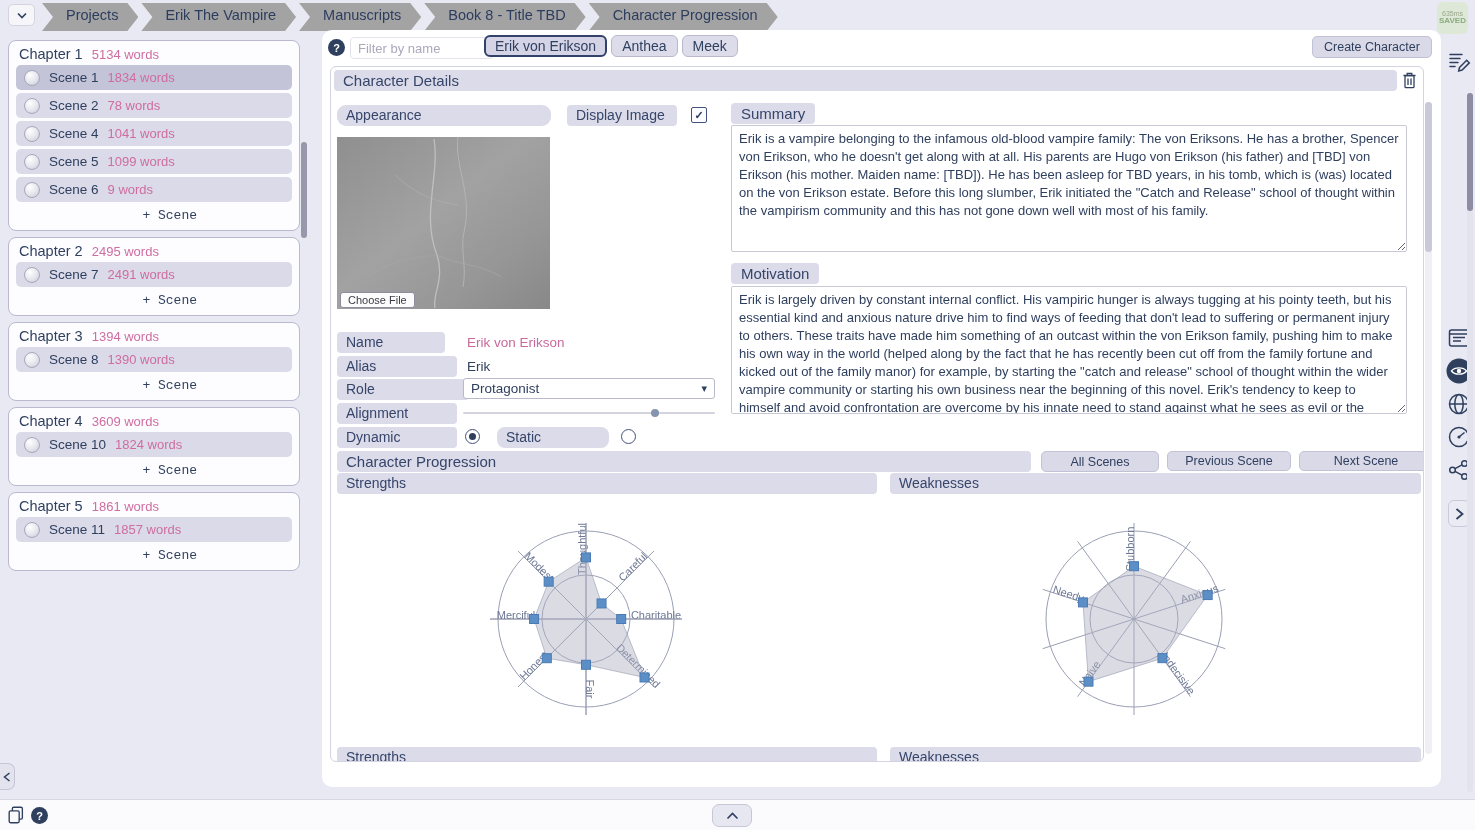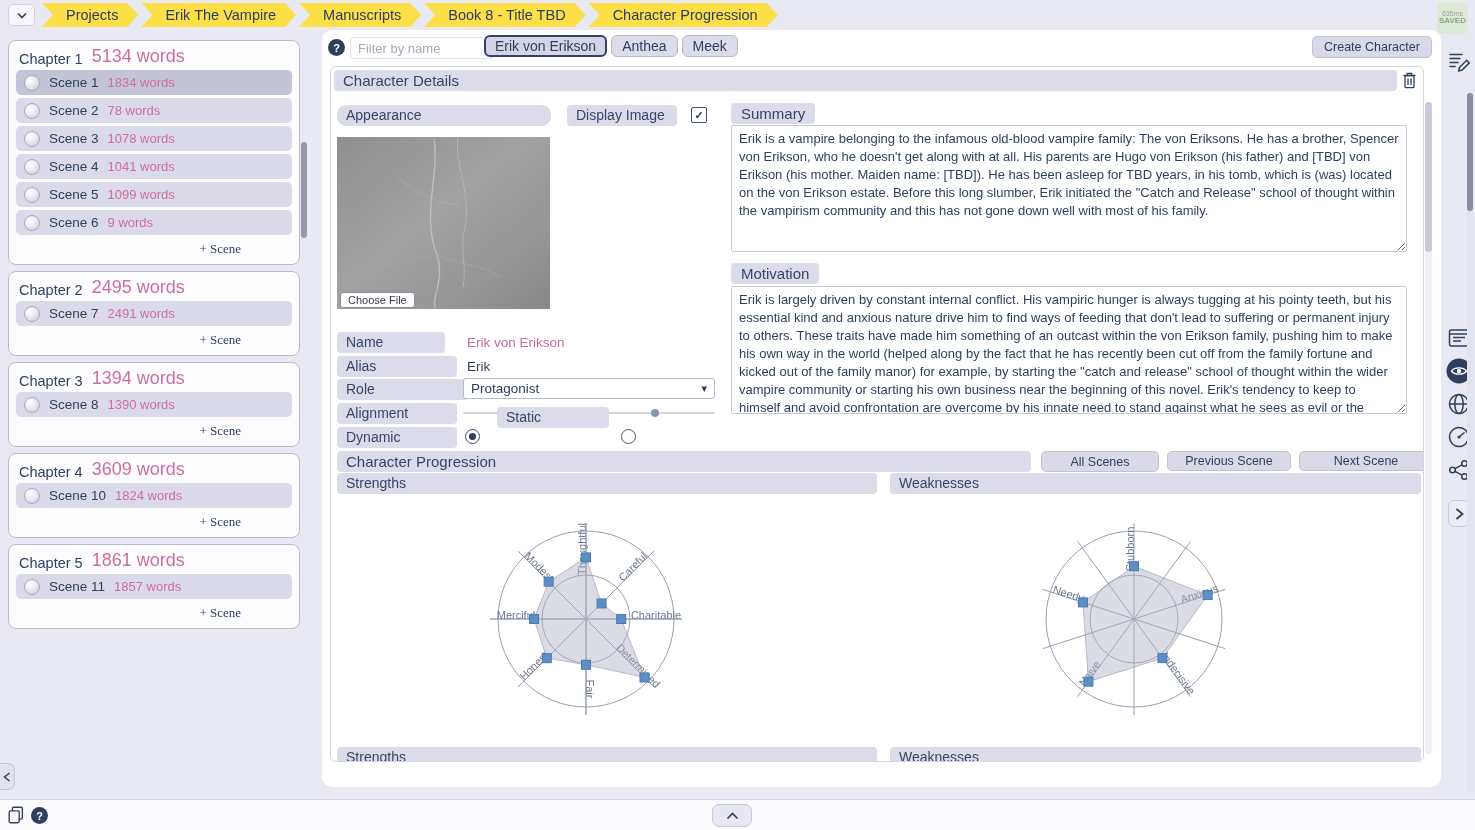--- a/index.html
+++ b/index.html
@@ -14,7 +14,7 @@
   .dd-btn{position:absolute;left:8px;top:4px;width:27px;height:22px;background:#f6f6fa;
           border:1px solid #d4d4e1;border-radius:5px;display:flex;align-items:center;justify-content:center;cursor:pointer;}
   .breadcrumbs{position:absolute;left:42px;top:3px;display:flex;gap:3px;}
-  .crumb{height:24px;line-height:24px;padding:0 20px 0 24px;background:#fde047;color:#2d3d5f;
+  .crumb{height:16px;line-height:24px;padding:0 20px 12px 24px;background:#a3a3a3;color:#2d3d5f;
          font-size:14.5px;white-space:nowrap;cursor:pointer;
          clip-path:polygon(0 0,calc(100% - 11px) 0,100% 50%,calc(100% - 11px) 100%,0 100%,11px 50%);}
   .saved-badge{position:absolute;left:1437px;top:2px;width:31px;height:32px;background:#dde9d6;border-radius:6px;

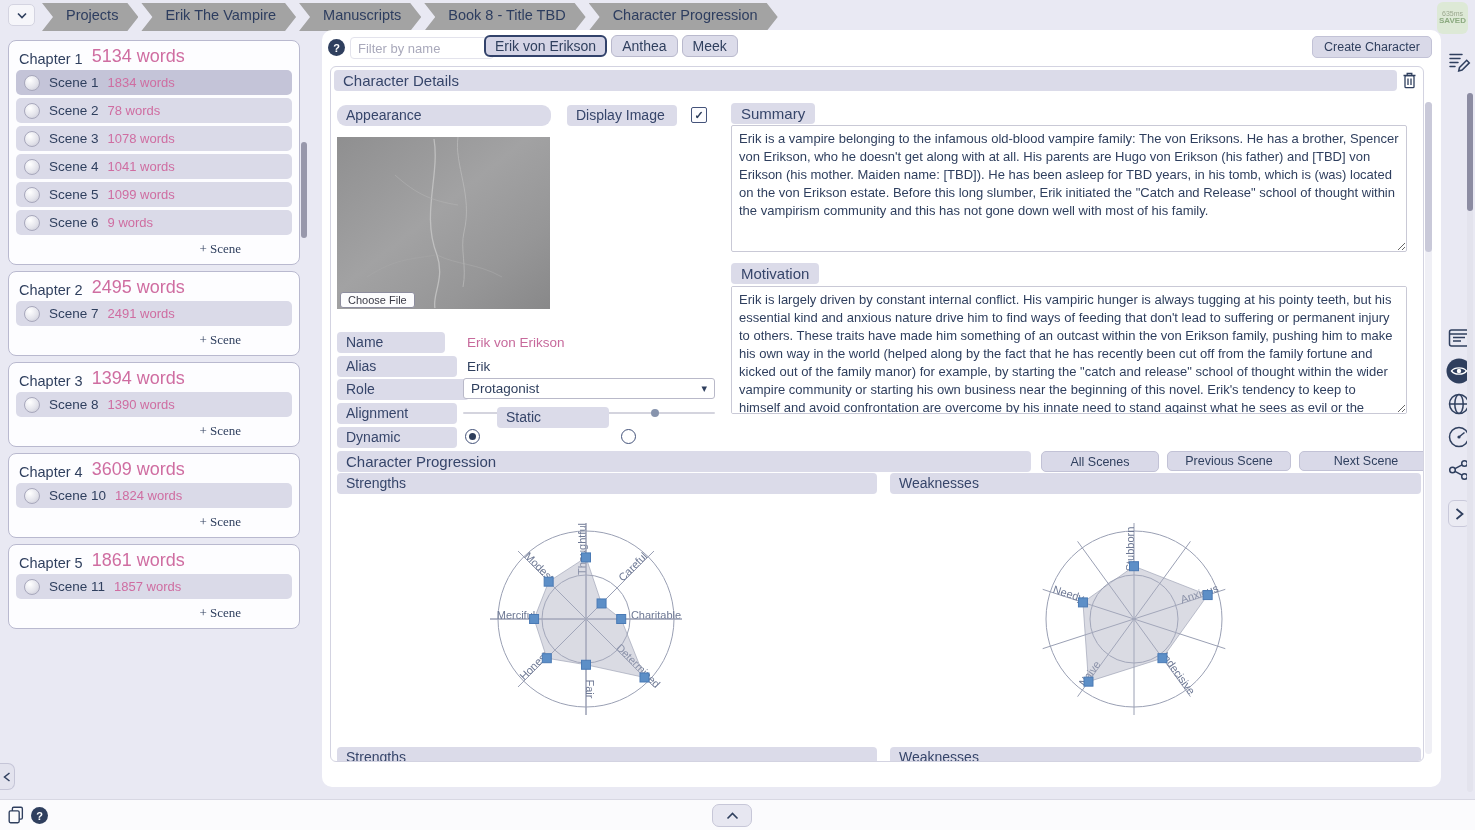--- a/index.html
+++ b/index.html
@@ -32,7 +32,7 @@
   .chapter-card{width:292px;box-sizing:border-box;background:#fdfdff;border:1px solid #b9b9cf;border-radius:8px;
                 margin-top:6px;padding-bottom:3px;display:flex;flex-direction:column;}
   .chapter-head{display:flex;align-items:flex-end;gap:9px;padding:5px 10px 3px;font-size:14.5px;}
-  .chapter-words{font-size:18px;}
+  .chapter-words{font-size:13px;}
   .scene-row{height:25px;margin:0 7px 3px;border-radius:5px;background:#dadae8;display:flex;align-items:center;
              gap:9px;padding:0 8px;font-size:13.5px;cursor:pointer;}
   .scene-row.selected{background:#c4c4d8;}

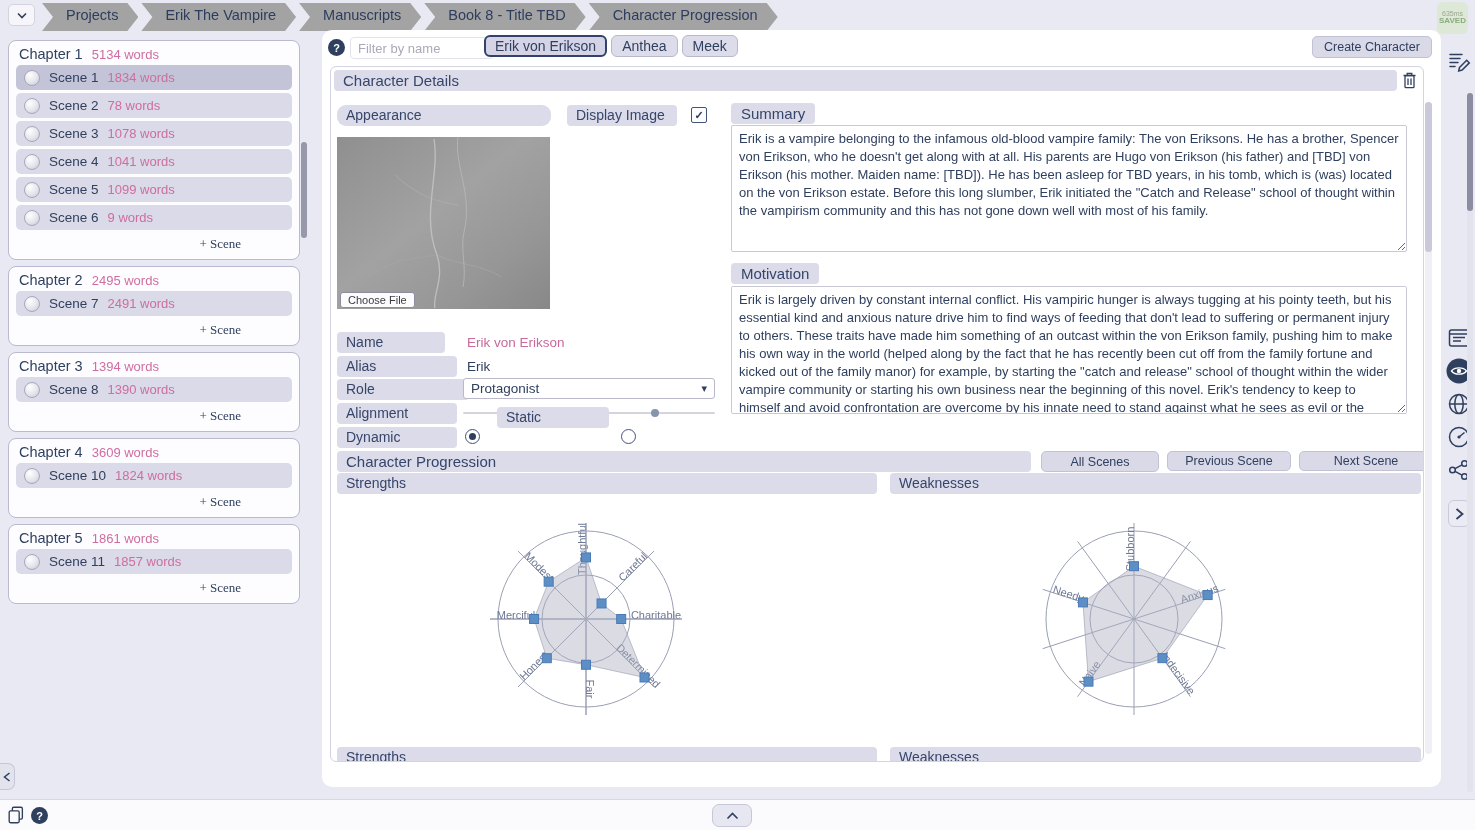--- a/index.html
+++ b/index.html
@@ -165,11 +165,6 @@
       <span class="scene-bullet"></span>
       <span class="scene-name">Scene 2</span>
       <span class="scene-words pink">78 words</span>
-    </div>
-            <div class="scene-row">
-      <span class="scene-bullet"></span>
-      <span class="scene-name">Scene 3</span>
-      <span class="scene-words pink">1078 words</span>
     </div>
             <div class="scene-row">
       <span class="scene-bullet"></span>

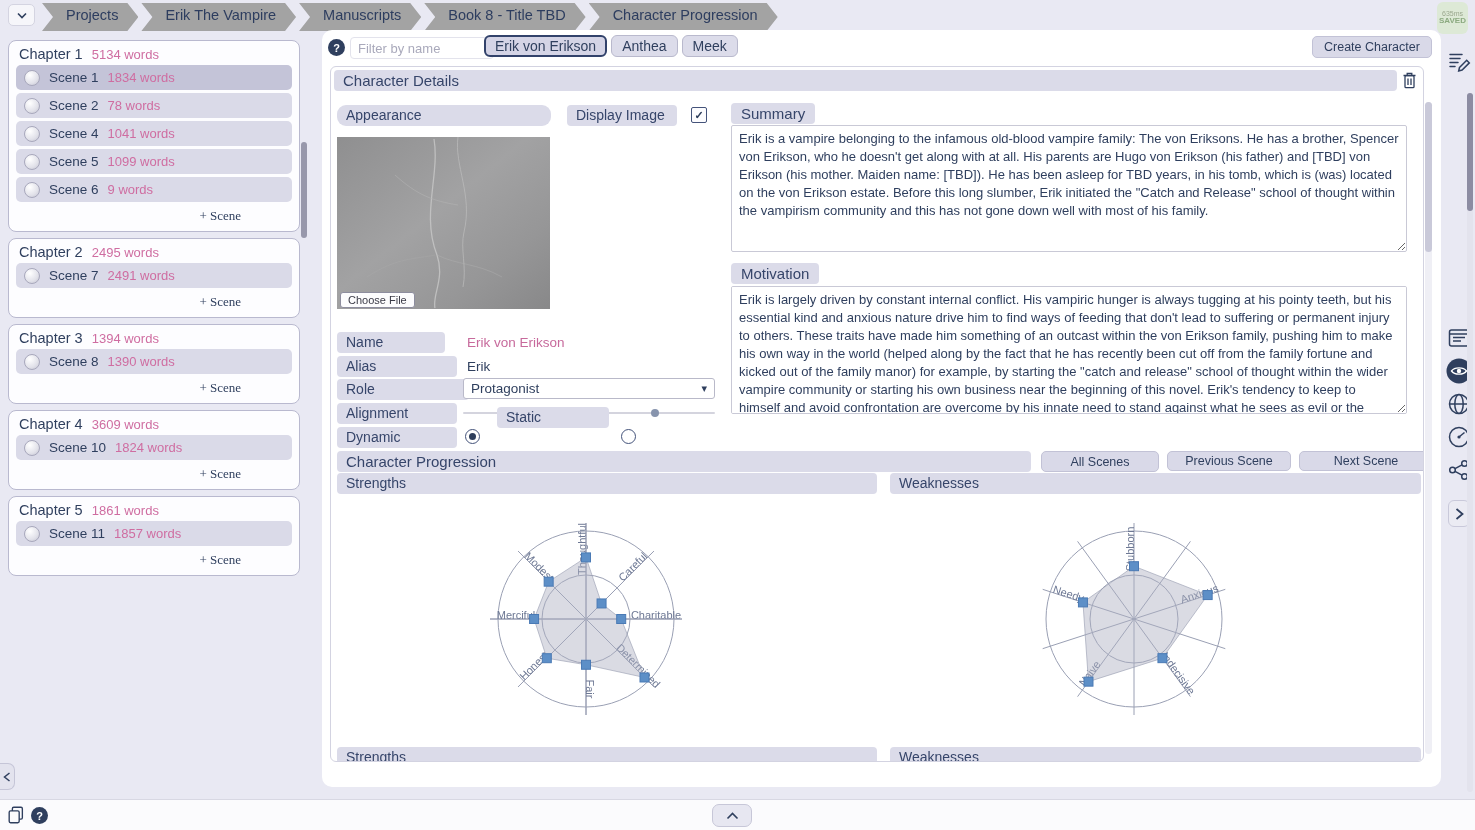--- a/index.html
+++ b/index.html
@@ -40,7 +40,7 @@
                 background:radial-gradient(circle at 35% 30%,#ffffff,#e2e2ea 60%,#c2c2d0);}
   .scene-words{font-size:13px;}
   .add-scene{background:none;border:none;color:#2f3f5e;font-size:13px;cursor:pointer;
-             margin:2px 52px 3px auto;font-family:Liberation Serif, serif;}
+             margin:2px 96px 3px auto;font-family:Liberation Mono, monospace;}
   .side-scroll{position:absolute;left:301px;top:142px;width:6px;height:96px;background:#9898ab;border-radius:3px;cursor:pointer;}
   .side-collapse{position:absolute;left:0;top:763px;width:15px;height:27px;background:#e3e3ee;border:1px solid #c5c5d7;
                  border-left:none;border-radius:0 7px 7px 0;padding:0;cursor:pointer;display:flex;align-items:center;justify-content:center;}

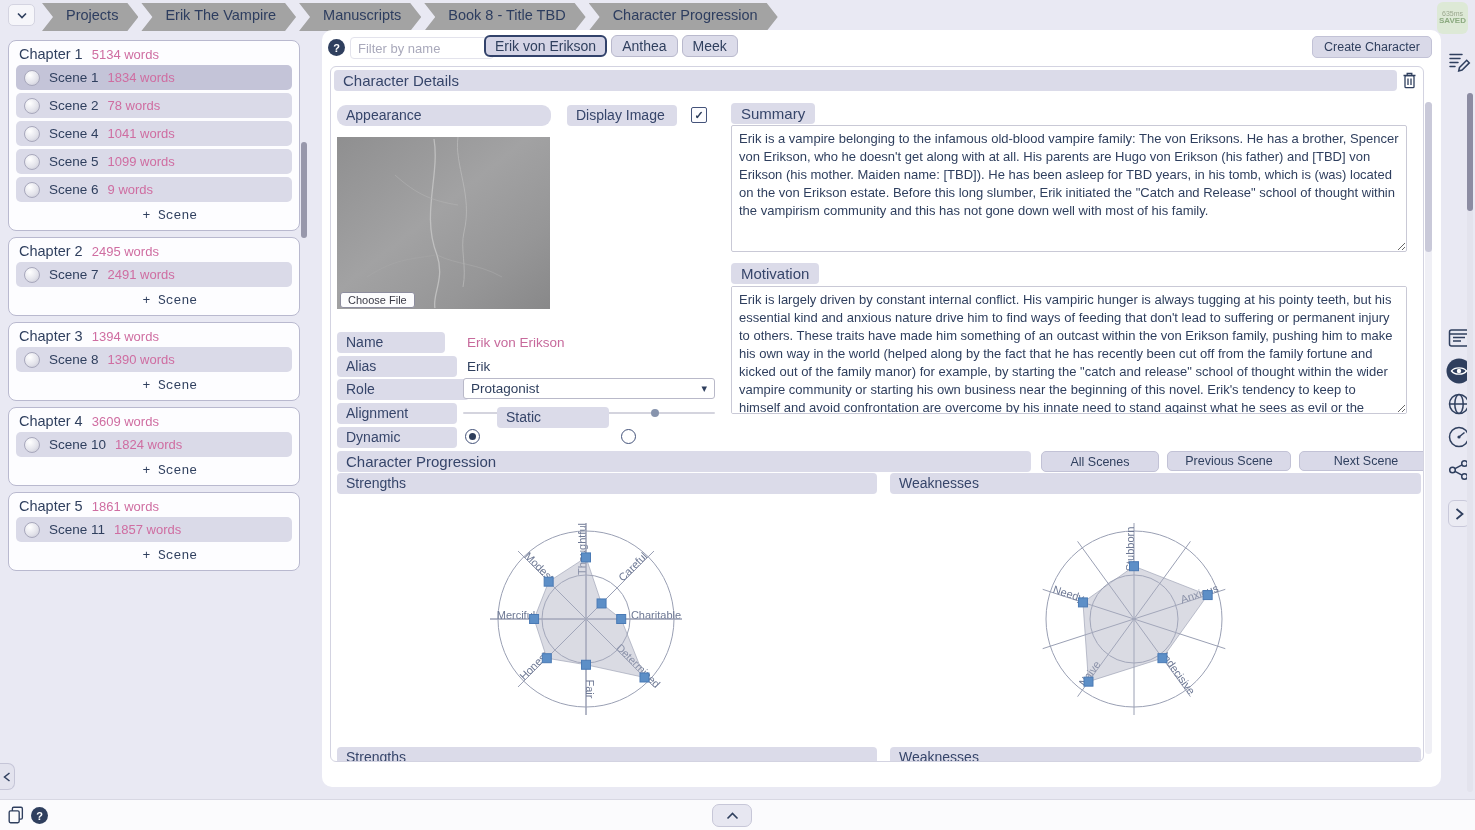--- a/index.html
+++ b/index.html
@@ -310,7 +310,7 @@
       </div>
       <div class="bar" style="left:6px;top:360px;width:120px;">Dynamic</div>
       <div class="radio on" style="left:134px;top:362px;"></div>
-      <div class="bar" style="left:166px;top:340px;width:112px;">Static</div>
+      <div class="bar" style="left:166px;top:360px;width:112px;border-radius:8px;">Static</div>
       <div class="radio" style="left:290px;top:362px;"></div>
 
       <div class="pill" style="left:400px;top:36px;">Summary</div>

